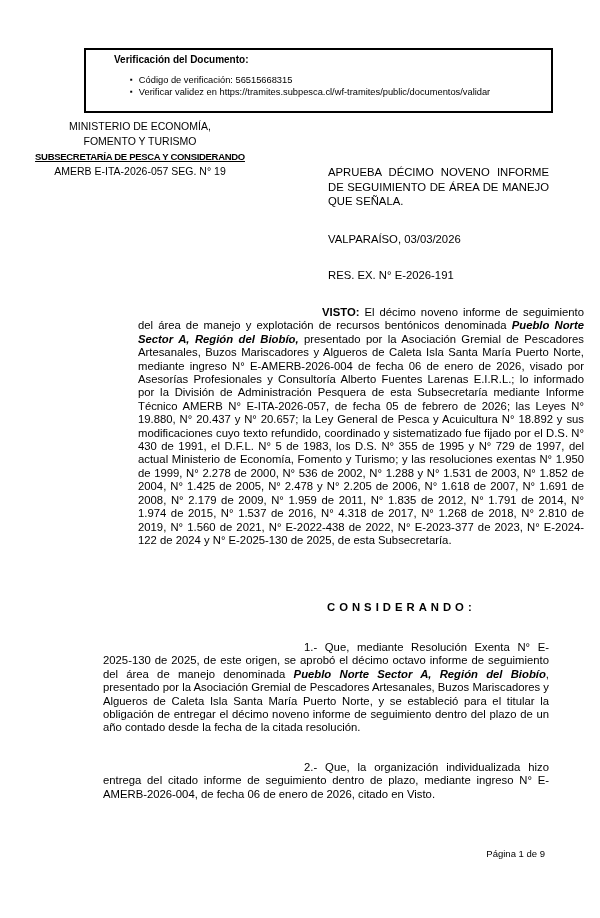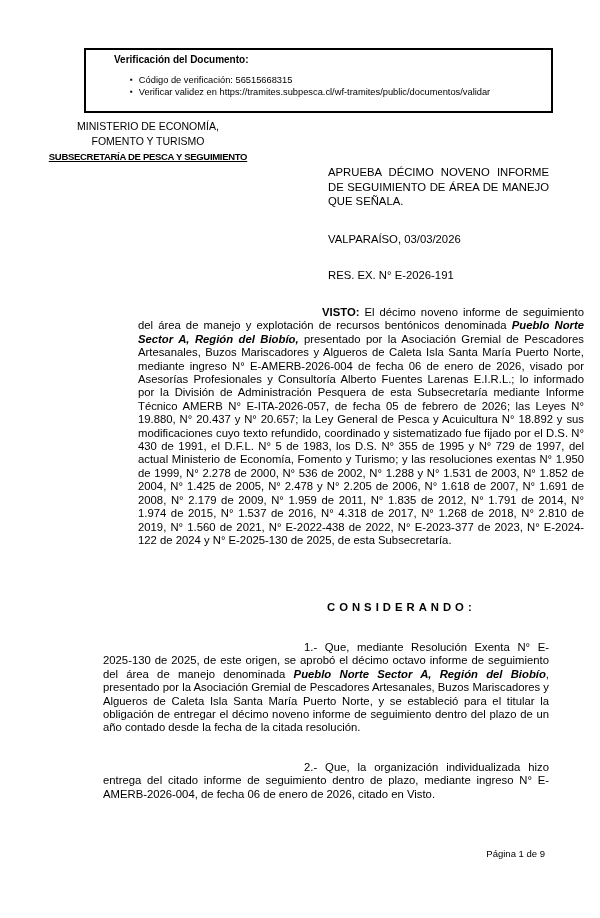--- a/index.html
+++ b/index.html
@@ -53,7 +53,7 @@
   
   .letterhead {
     position: absolute;
-    left: 39px;
+    left: 31px;
     top: 119px;
     width: 218px;
     text-align: center;

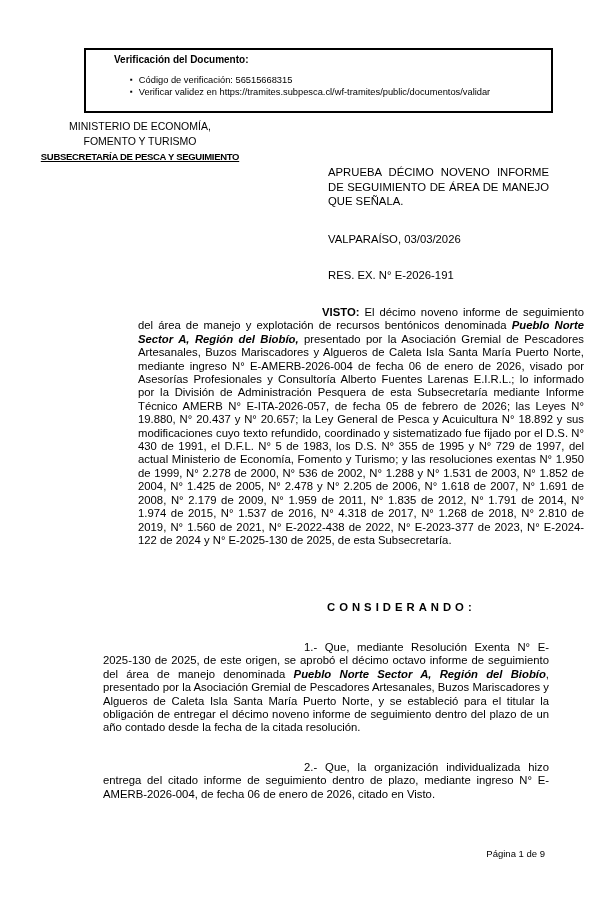--- a/index.html
+++ b/index.html
@@ -136,7 +136,7 @@
   <div class="letterhead">
     <div>MINISTERIO DE ECONOMÍA,</div>
     <div>FOMENTO Y TURISMO</div>
-    <div class="lh-dept">SUBSECRETARÍA DE PESCA Y SEGUIMIENTO</div>
+    <div class="lh-dept">SUBSECRETARÍA DE PESCA Y CONSIDERANDO</div>
   </div>
 
   <div class="subject">APRUEBA DÉCIMO NOVENO INFORME DE SEGUIMIENTO DE ÁREA DE MANEJO QUE SEÑALA.</div>

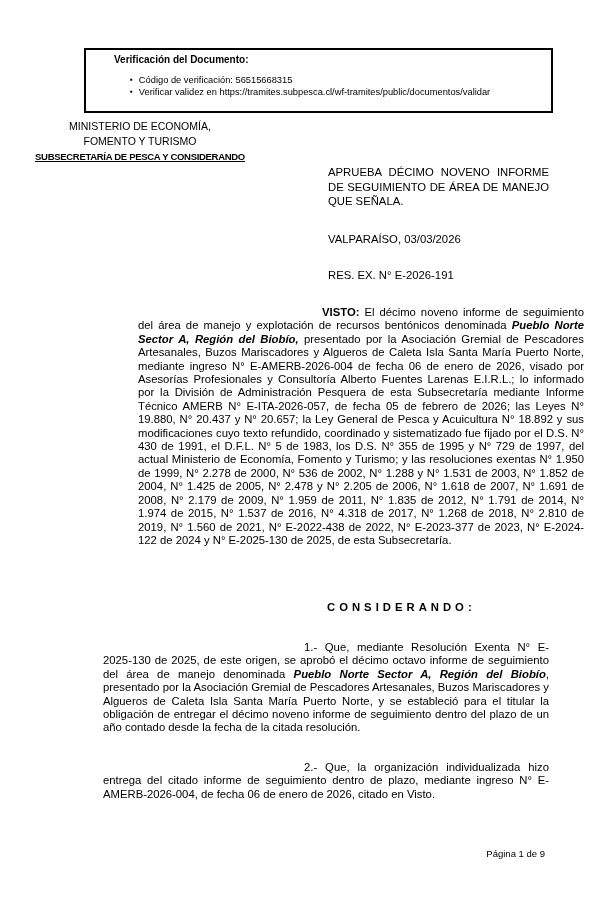--- a/index.html
+++ b/index.html
@@ -137,6 +137,7 @@
     <div>MINISTERIO DE ECONOMÍA,</div>
     <div>FOMENTO Y TURISMO</div>
     <div class="lh-dept">SUBSECRETARÍA DE PESCA Y CONSIDERANDO</div>
+    <div>AMERB E-ITA-2026-057 SEG. N° 19</div>
   </div>
 
   <div class="subject">APRUEBA DÉCIMO NOVENO INFORME DE SEGUIMIENTO DE ÁREA DE MANEJO QUE SEÑALA.</div>

